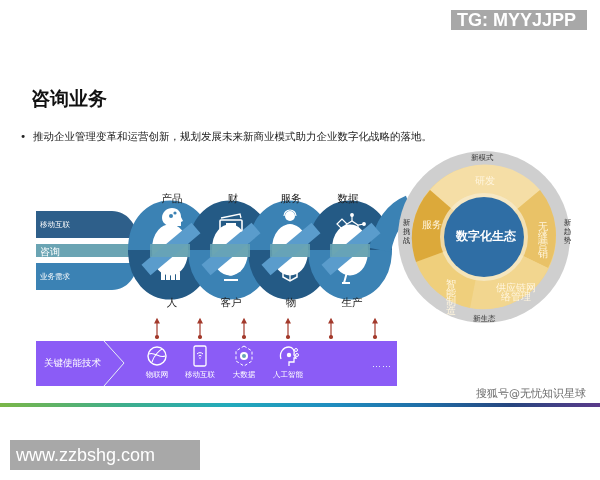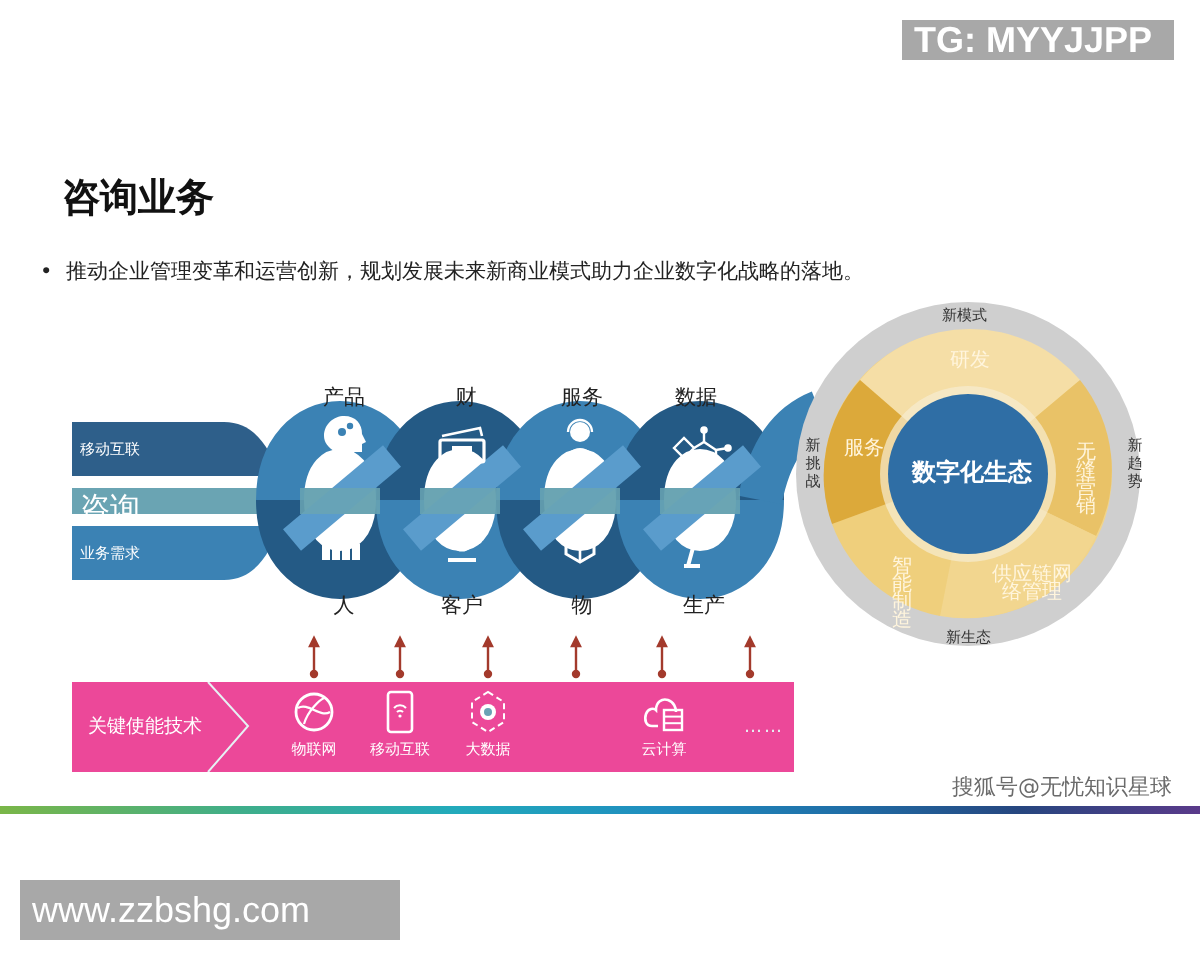--- a/index.html
+++ b/index.html
@@ -200,7 +200,7 @@
 </svg>
 
 <span class="band-label" style="left:40px; top:220px;">移动互联</span>
-<span class="band-label" style="left:40px; top:245px; font-size:15px;">咨询</span>
+<span class="band-label" style="left:40px; top:245px; font-size:10px;">咨询</span>
 <span class="band-label" style="left:40px; top:272px;">业务需求</span>
 
 <span class="top-label" style="left:172px; top:192px;">产品</span>

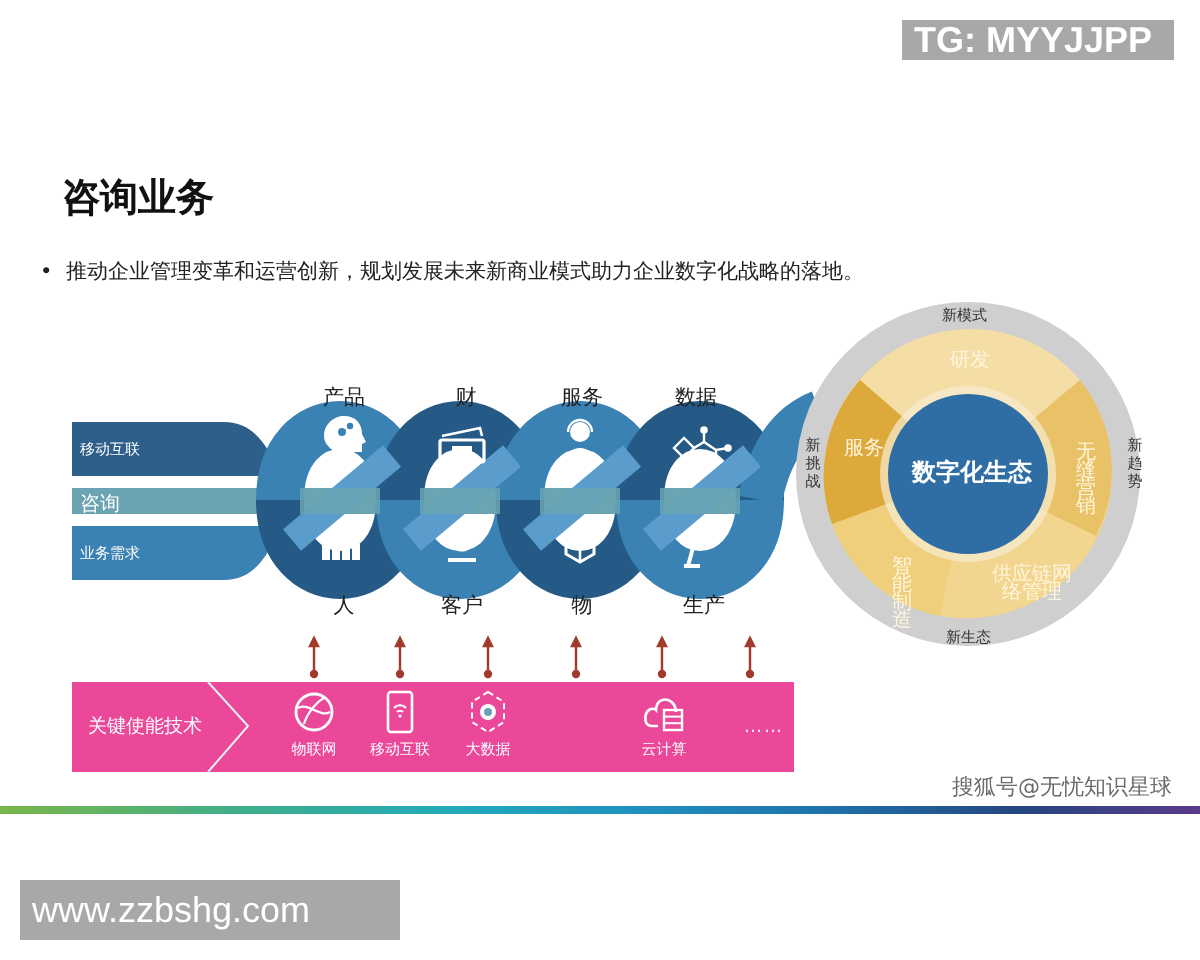--- a/index.html
+++ b/index.html
@@ -36,7 +36,7 @@
   }
 
   #tech-bar {
-    position:absolute; left:36px; top:341px; width:361px; height:45px; background:#ec4899;
+    position:absolute; left:36px; top:341px; width:361px; height:45px; background:#8b5cf6;
     overflow:hidden;
   }
   #tech-bar-title {

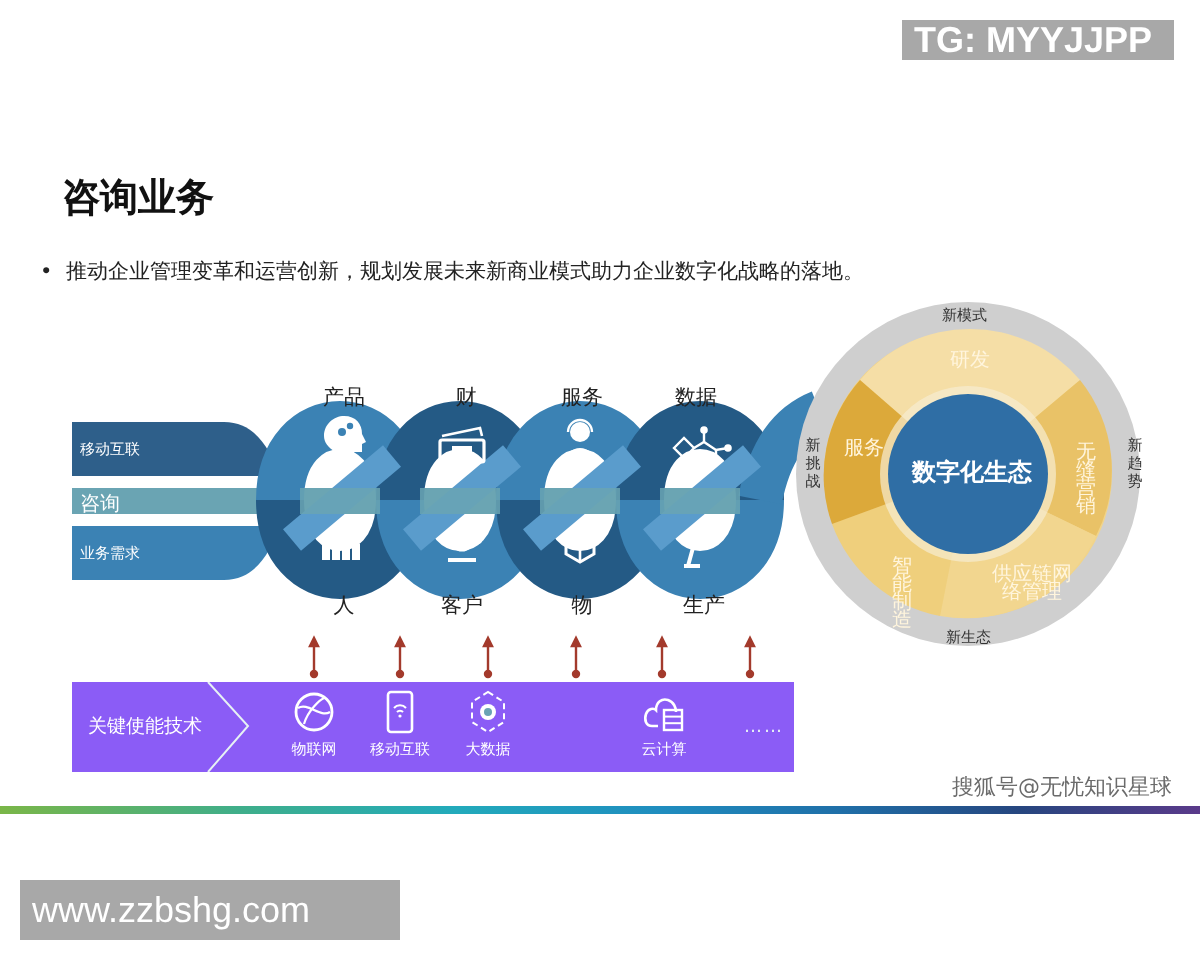--- a/index.html
+++ b/index.html
@@ -242,6 +242,15 @@
     </svg>
     <span class="lbl">大数据</span>
   </div>
+  <div class="tech-item" style="left:227px;">
+    <svg class="icon" viewBox="0 0 22 22">
+      <path d="M4 14 C2 8 6 2 12 2 C16 2 18 6 17 10 L19 13 H17 V17 H12 V21" fill="none" stroke="#fff" stroke-width="1.3"></path>
+      <circle cx="12" cy="10" r="2.2" fill="#fff"></circle>
+      <circle cx="19" cy="5" r="1.5" fill="none" stroke="#fff"></circle>
+      <circle cx="20" cy="10" r="1.5" fill="none" stroke="#fff"></circle>
+    </svg>
+    <span class="lbl">人工智能</span>
+  </div>
   <div class="tech-item" style="left:271px;">
     <svg class="icon" viewBox="0 0 22 22">
       <path d="M8 18 H5 C2 18 1 15 2 12 C3 9 6 9 7 10 C7 6 10 4 13 5 C16 6 17 9 17 11" fill="none" stroke="#fff" stroke-width="1.3"></path>

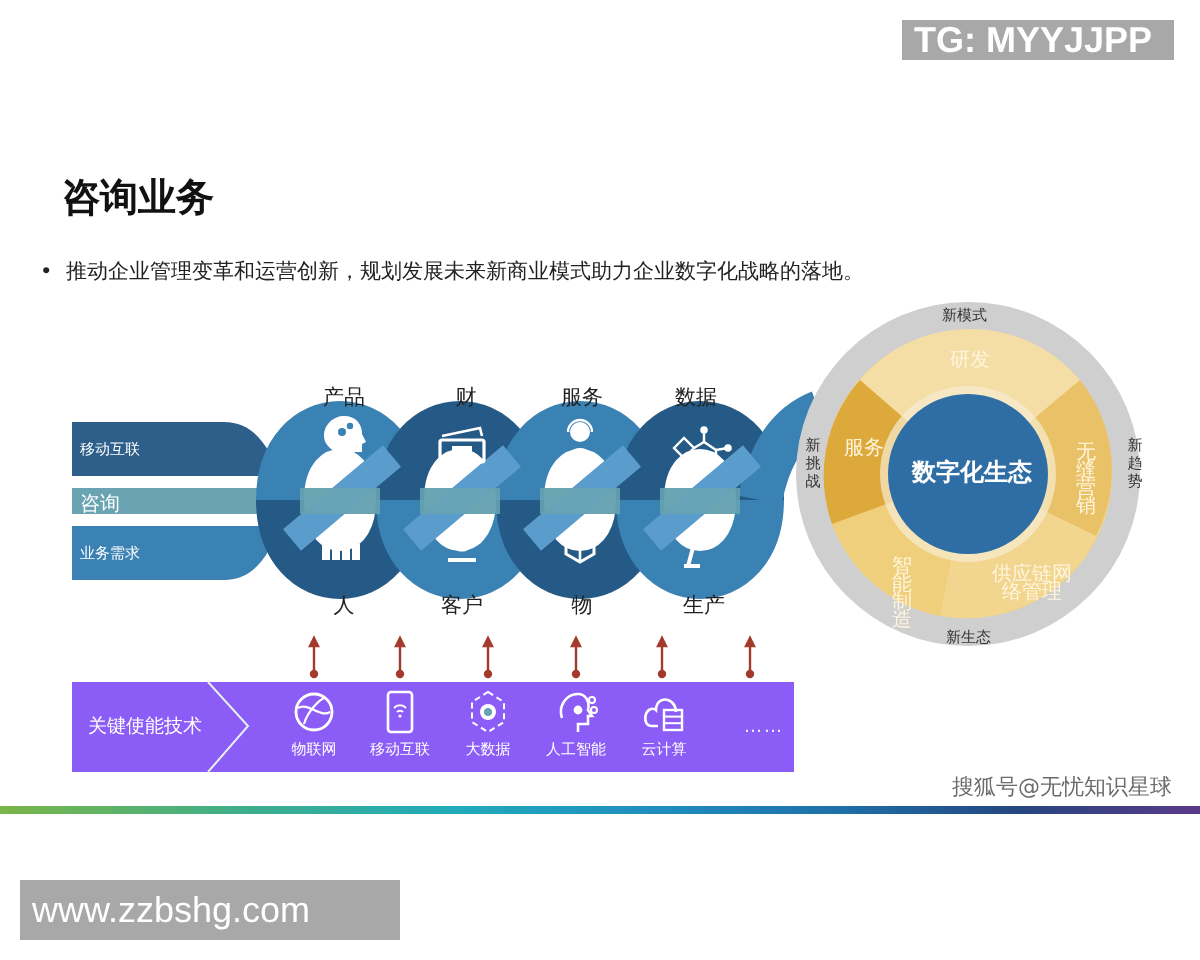--- a/index.html
+++ b/index.html
@@ -251,15 +251,6 @@
     </svg>
     <span class="lbl">人工智能</span>
   </div>
-  <div class="tech-item" style="left:271px;">
-    <svg class="icon" viewBox="0 0 22 22">
-      <path d="M8 18 H5 C2 18 1 15 2 12 C3 9 6 9 7 10 C7 6 10 4 13 5 C16 6 17 9 17 11" fill="none" stroke="#fff" stroke-width="1.3"></path>
-      <rect x="11" y="10" width="9" height="10" fill="none" stroke="#fff" stroke-width="1.2"></rect>
-      <line x1="11" y1="13.3" x2="20" y2="13.3" stroke="#fff"></line>
-      <line x1="11" y1="16.6" x2="20" y2="16.6" stroke="#fff"></line>
-    </svg>
-    <span class="lbl">云计算</span>
-  </div>
   <span id="tech-more">……</span>
 </div>
 

